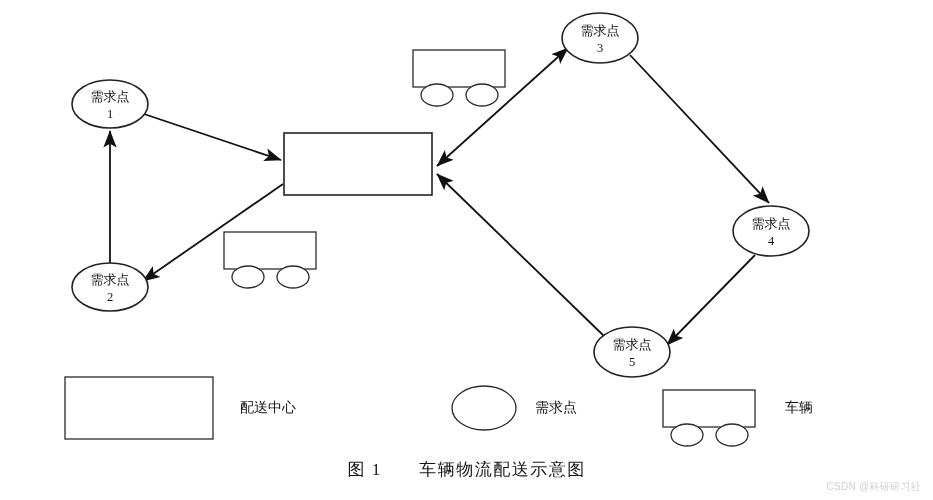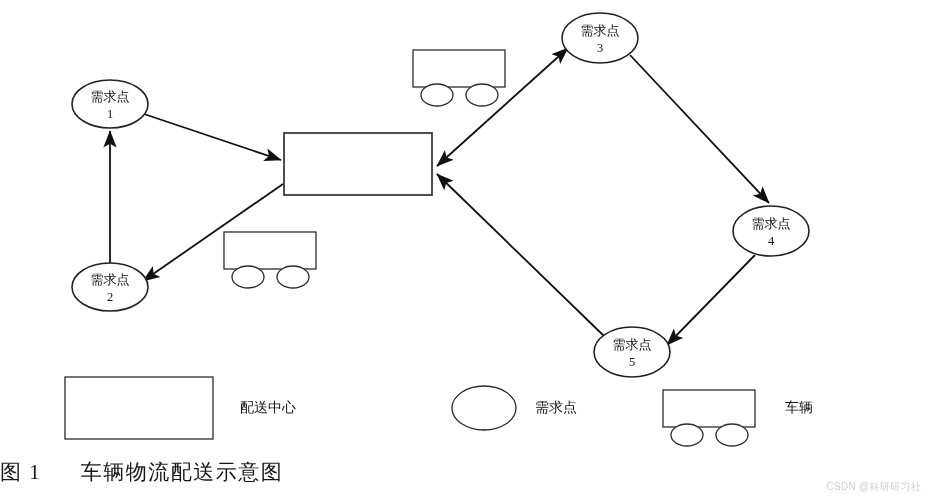--- a/index.html
+++ b/index.html
@@ -67,8 +67,9 @@
     left: 0;
     right: 0;
     top: 458px;
+    text-align: center;
     font-family: "Liberation Serif", "DejaVu Serif", serif;
-    font-size: 21px;
+    font-size: 17px;
     letter-spacing: 1.5px;
     color: #161616;
   }

